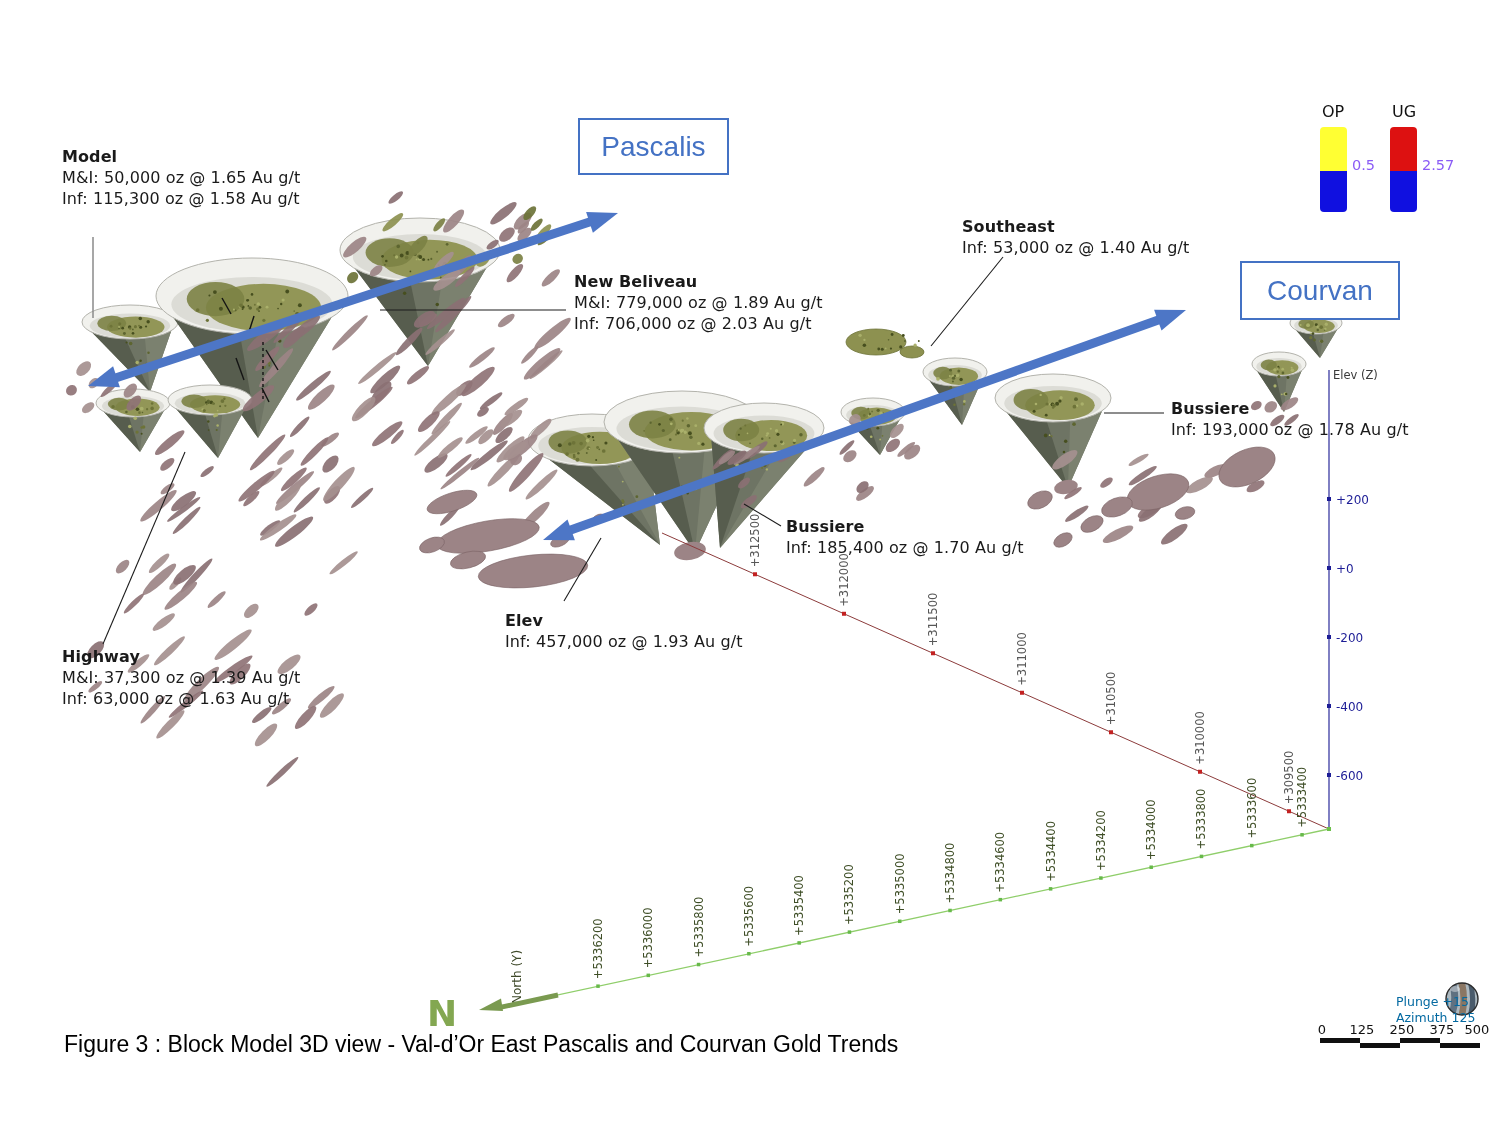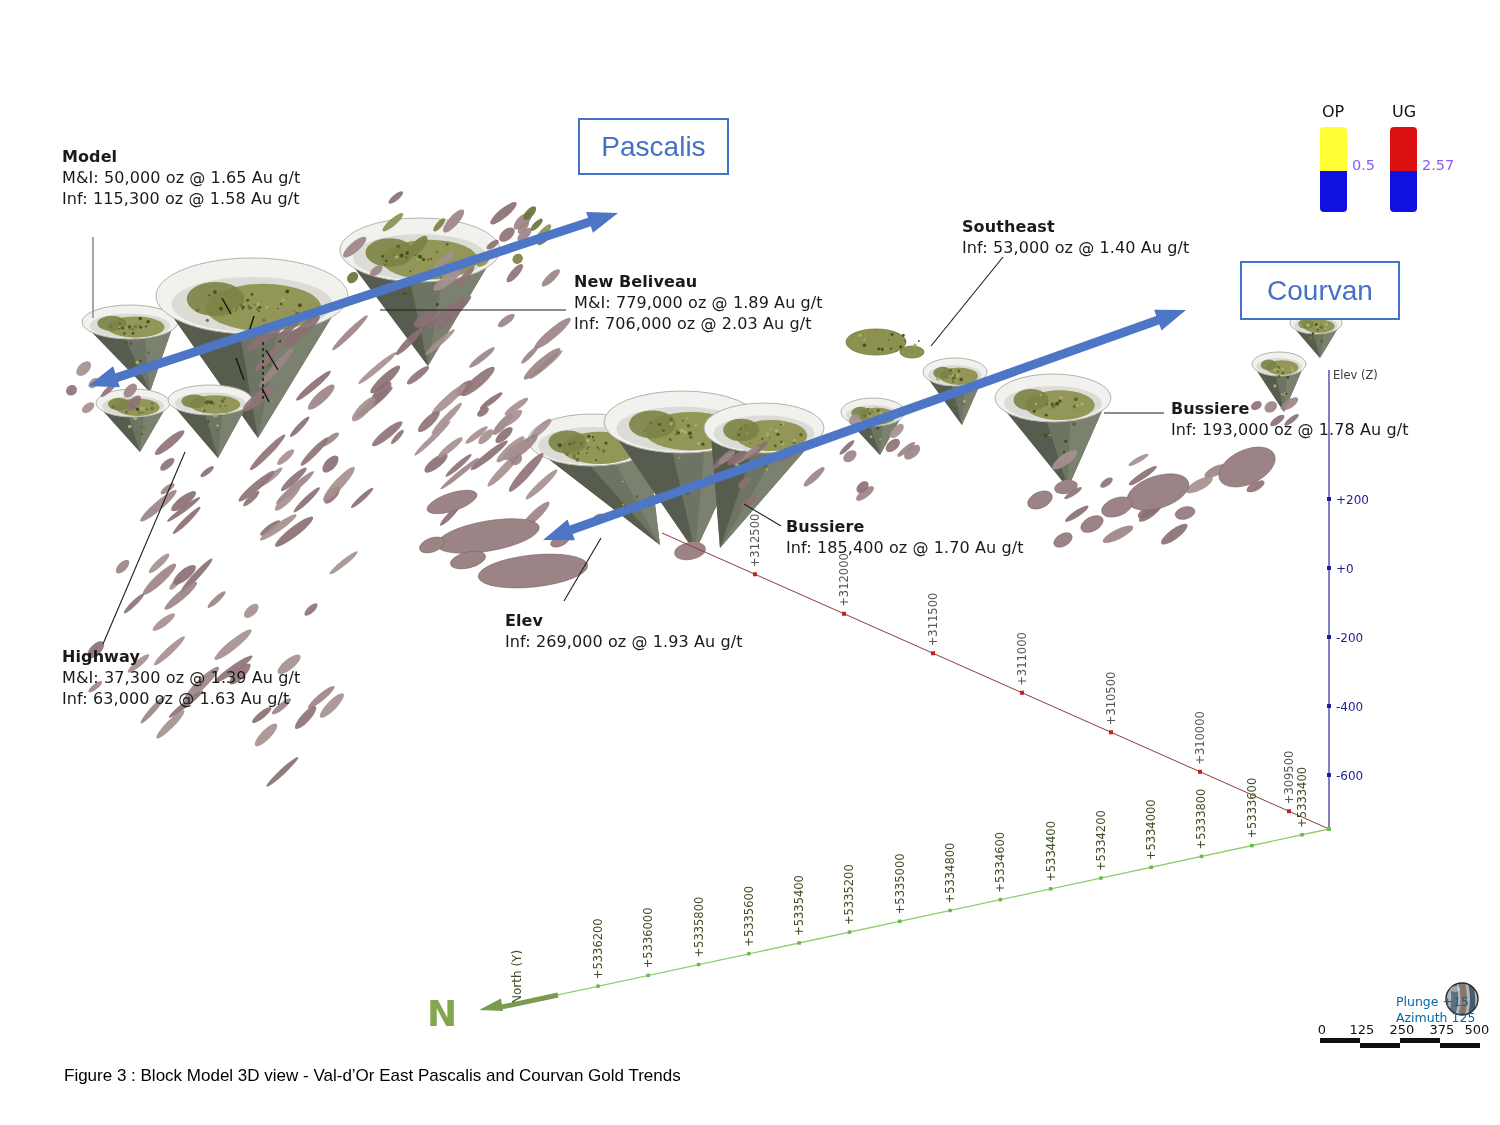--- a/index.html
+++ b/index.html
@@ -816,7 +816,7 @@
   </div>
   <div class="ann" style="left:505px;top:610px">
     <div class="ann-name">Elev</div>
-    <div class="ann-line">Inf: 269,000 oz @ 1.93 Au g/t</div>
+    <div class="ann-line">Inf: 457,000 oz @ 1.93 Au g/t</div>
   </div>
   <div class="ann" style="left:786px;top:516px">
     <div class="ann-name">Bussiere</div>

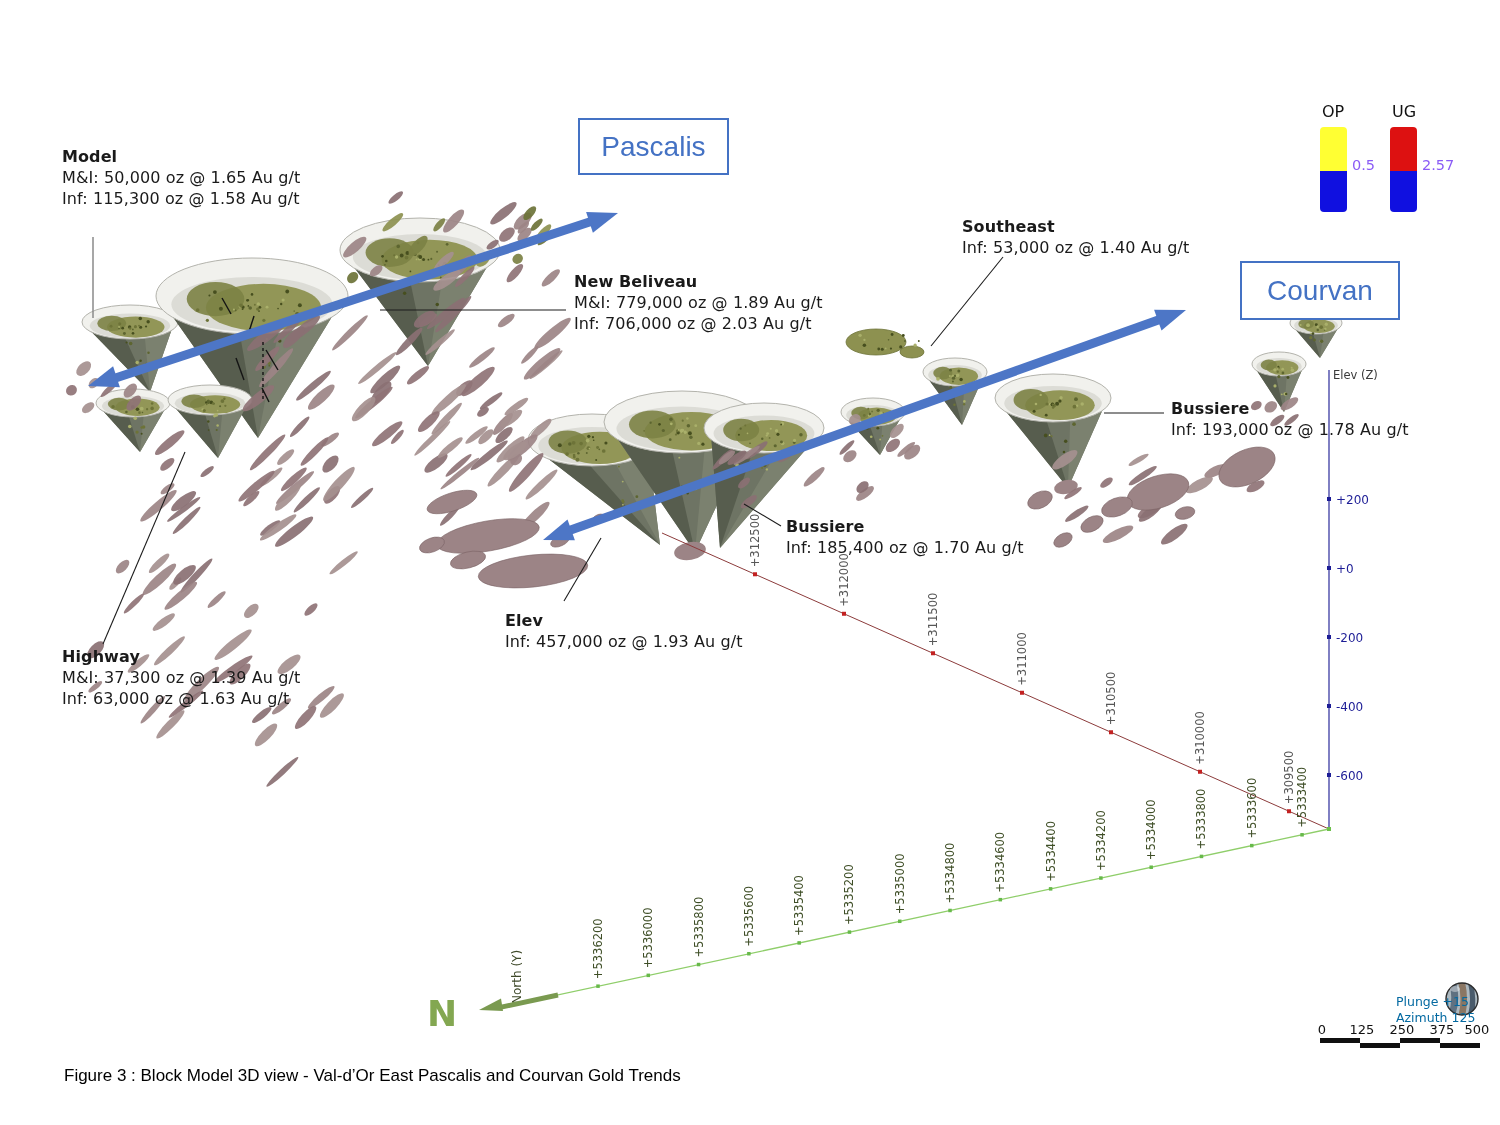--- a/index.html
+++ b/index.html
@@ -20,8 +20,8 @@
   .viewinfo{position:absolute;left:1384px;top:994px;font-size:12.5px;line-height:16px;color:#0369a1;margin-left:12px;}
   .sb-label{position:absolute;top:1022px;font-size:13px;color:#111;width:44px;text-align:center;}
   .sb-seg{position:absolute;height:5px;width:40px;background:#101010;}
-  #caption{position:absolute;left:64px;top:1066px;font-family:"Liberation Sans",sans-serif;
-           font-size:17px;color:#000;}
+  #caption{position:absolute;left:64px;top:1031px;font-family:"Liberation Sans",sans-serif;
+           font-size:23px;color:#000;}
 </style>
 </head>
 <body>

